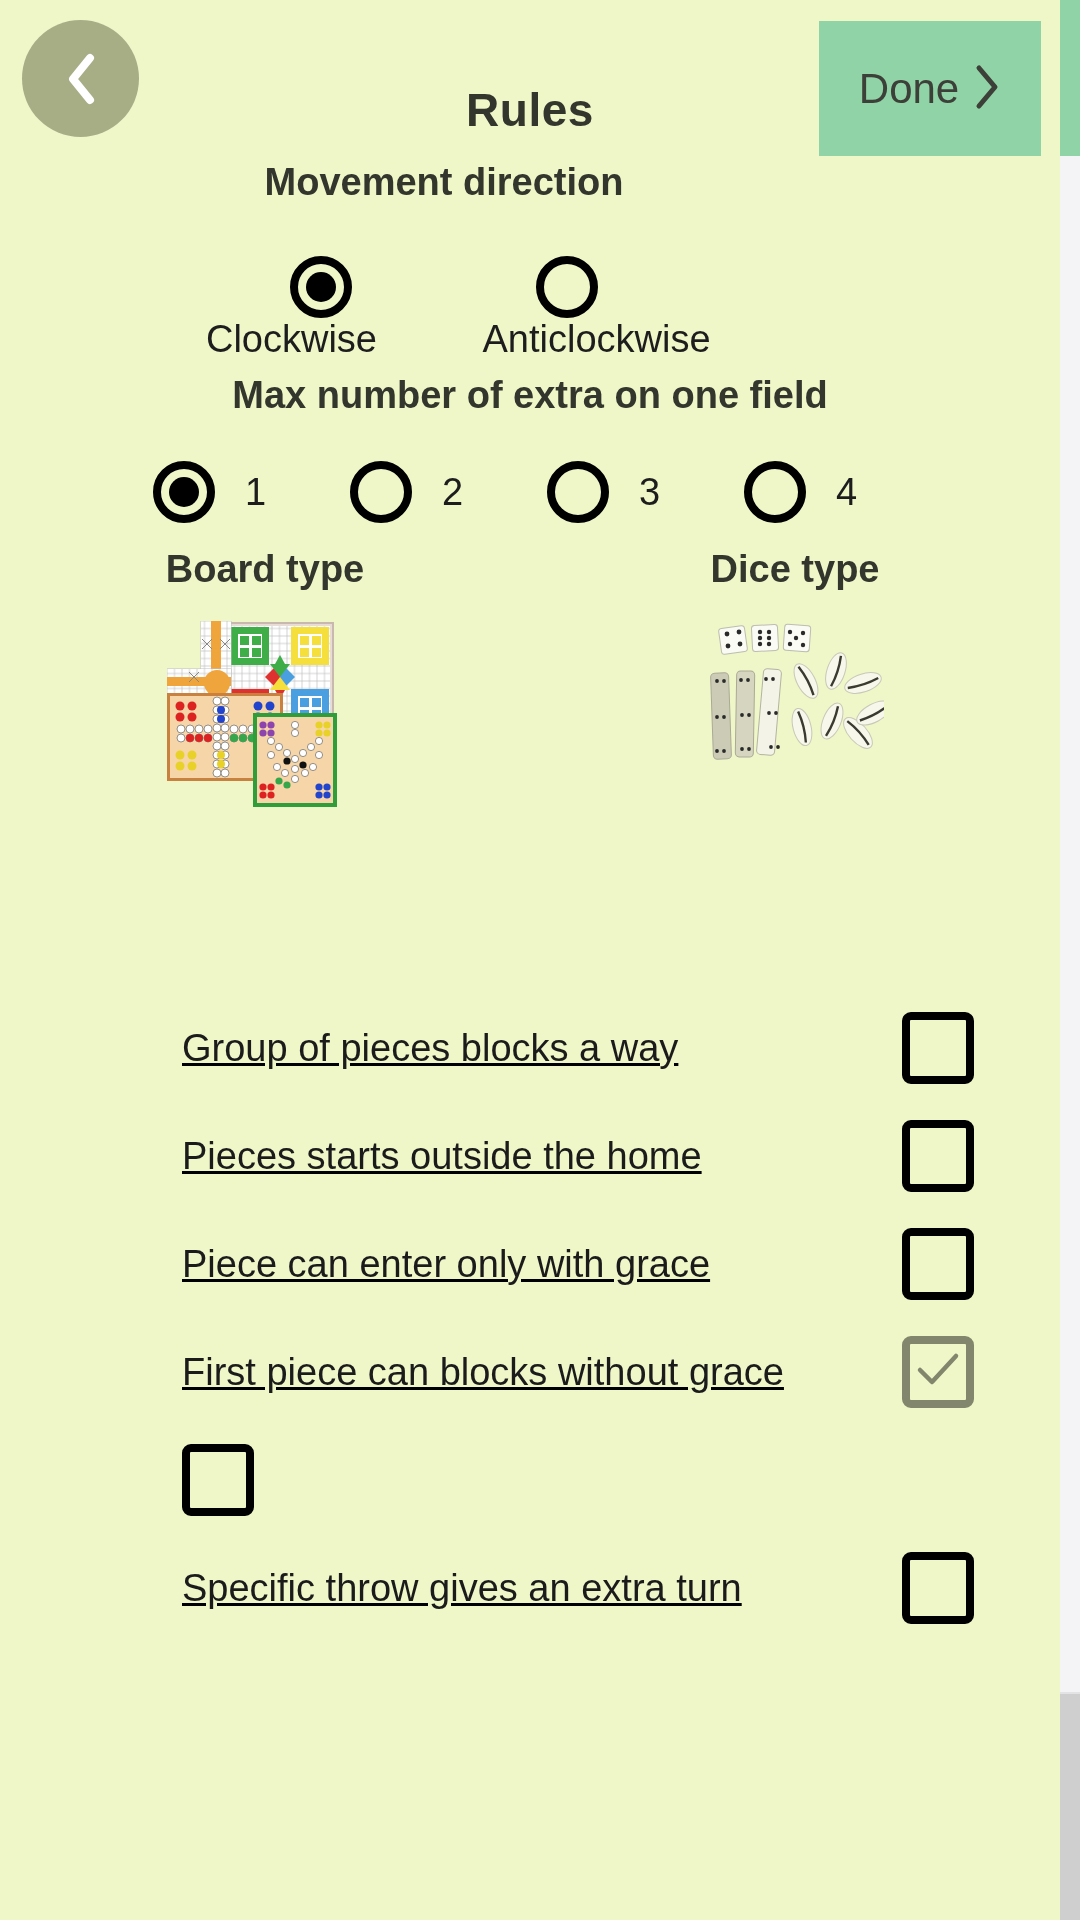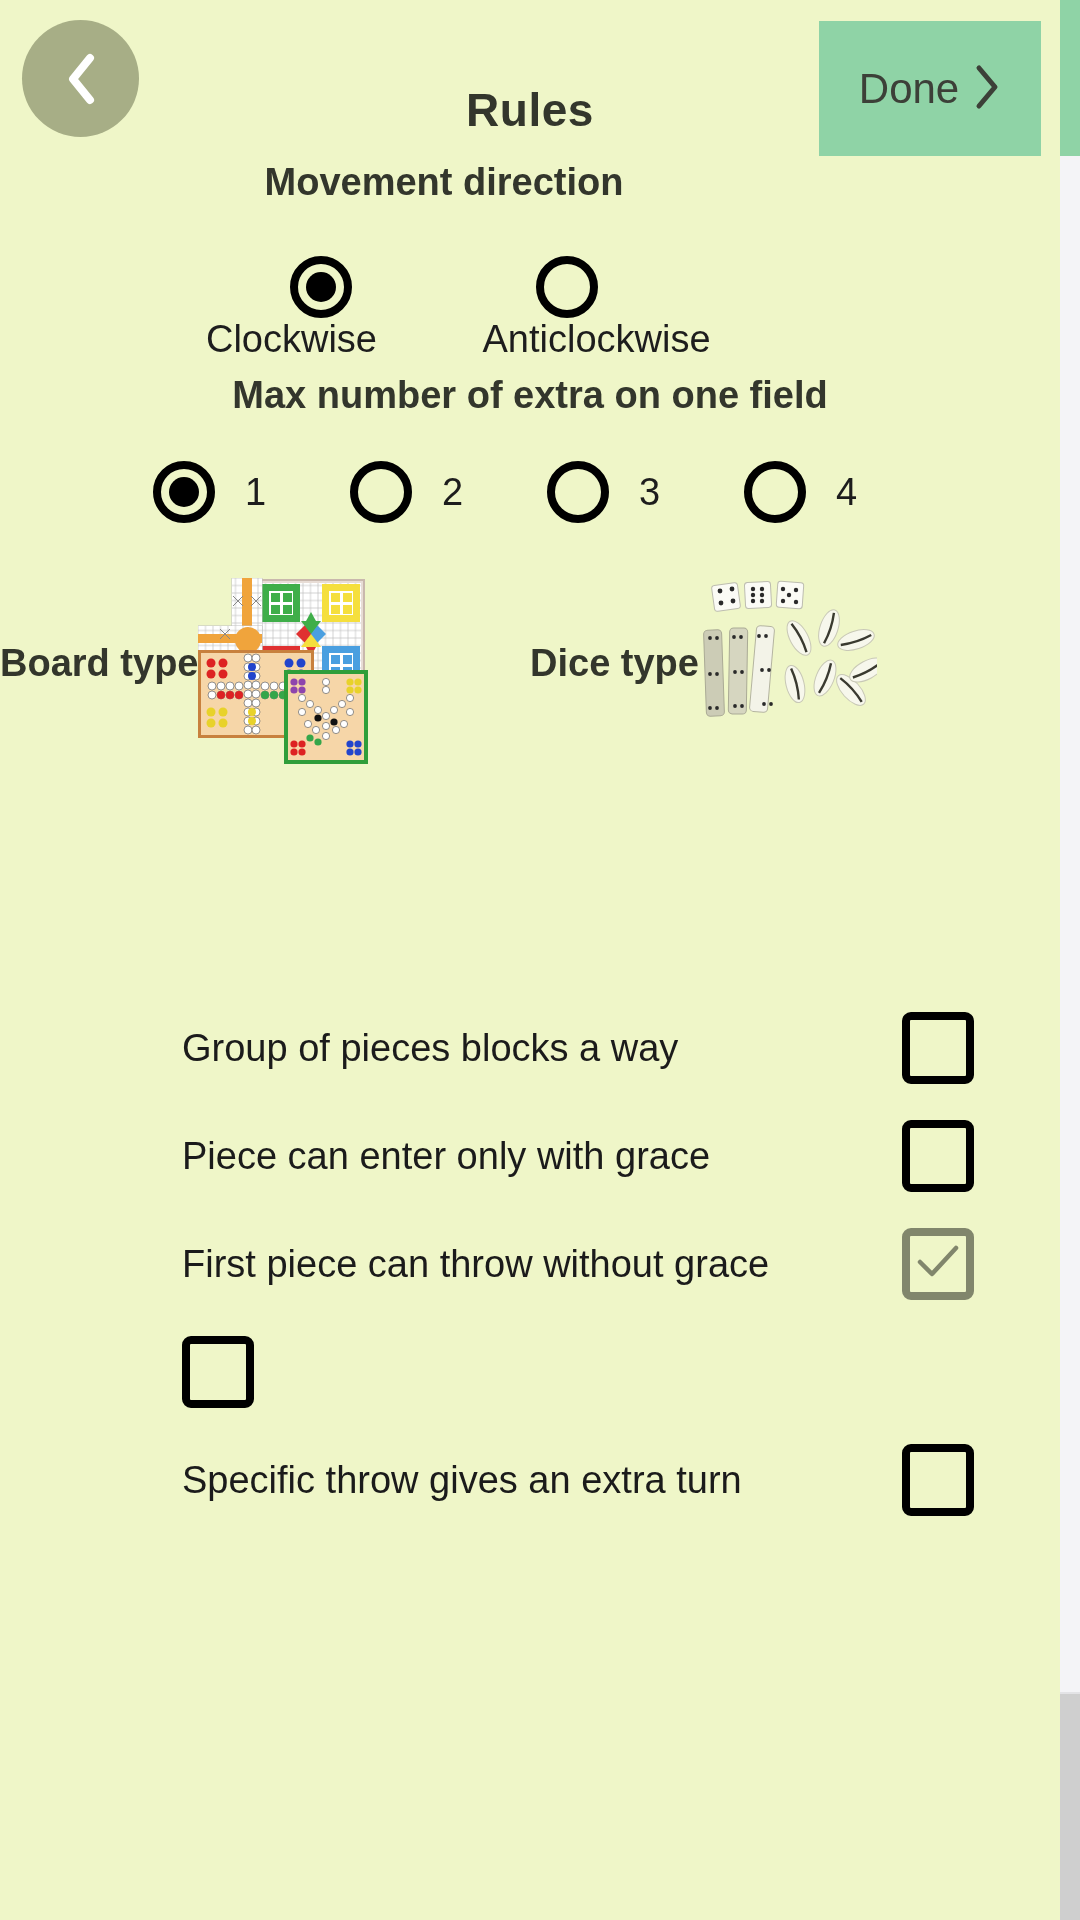--- a/index.html
+++ b/index.html
@@ -215,7 +215,7 @@
   .type-col {
     width: 50%;
     display: flex;
-    flex-direction: row;
+    flex-direction: column;
     align-items: center;
     cursor: pointer;
   }

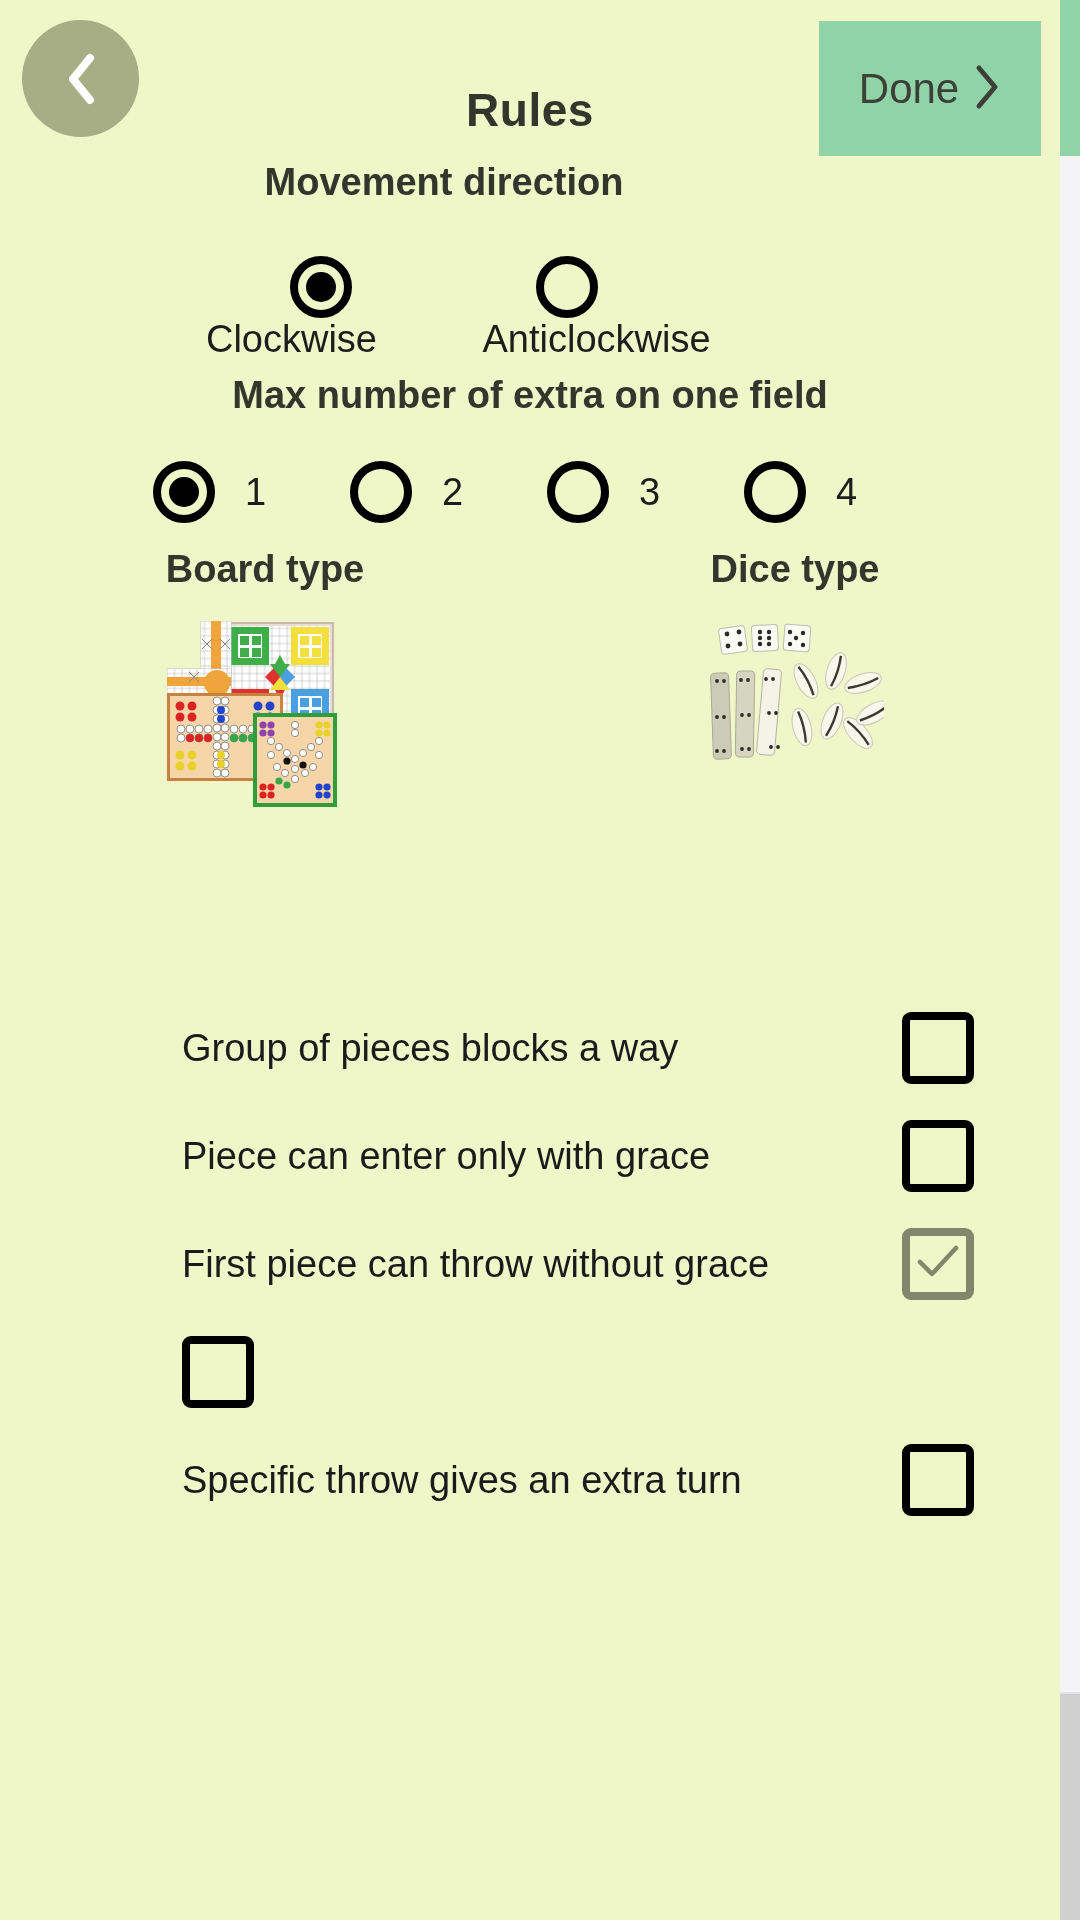--- a/index.html
+++ b/index.html
@@ -245,6 +245,7 @@
     align-items: center;
     padding: 0 60px 0 182px;
     cursor: pointer;
+    text-decoration: underline;
   }
   .check-row .ck-label {
     flex: 1;

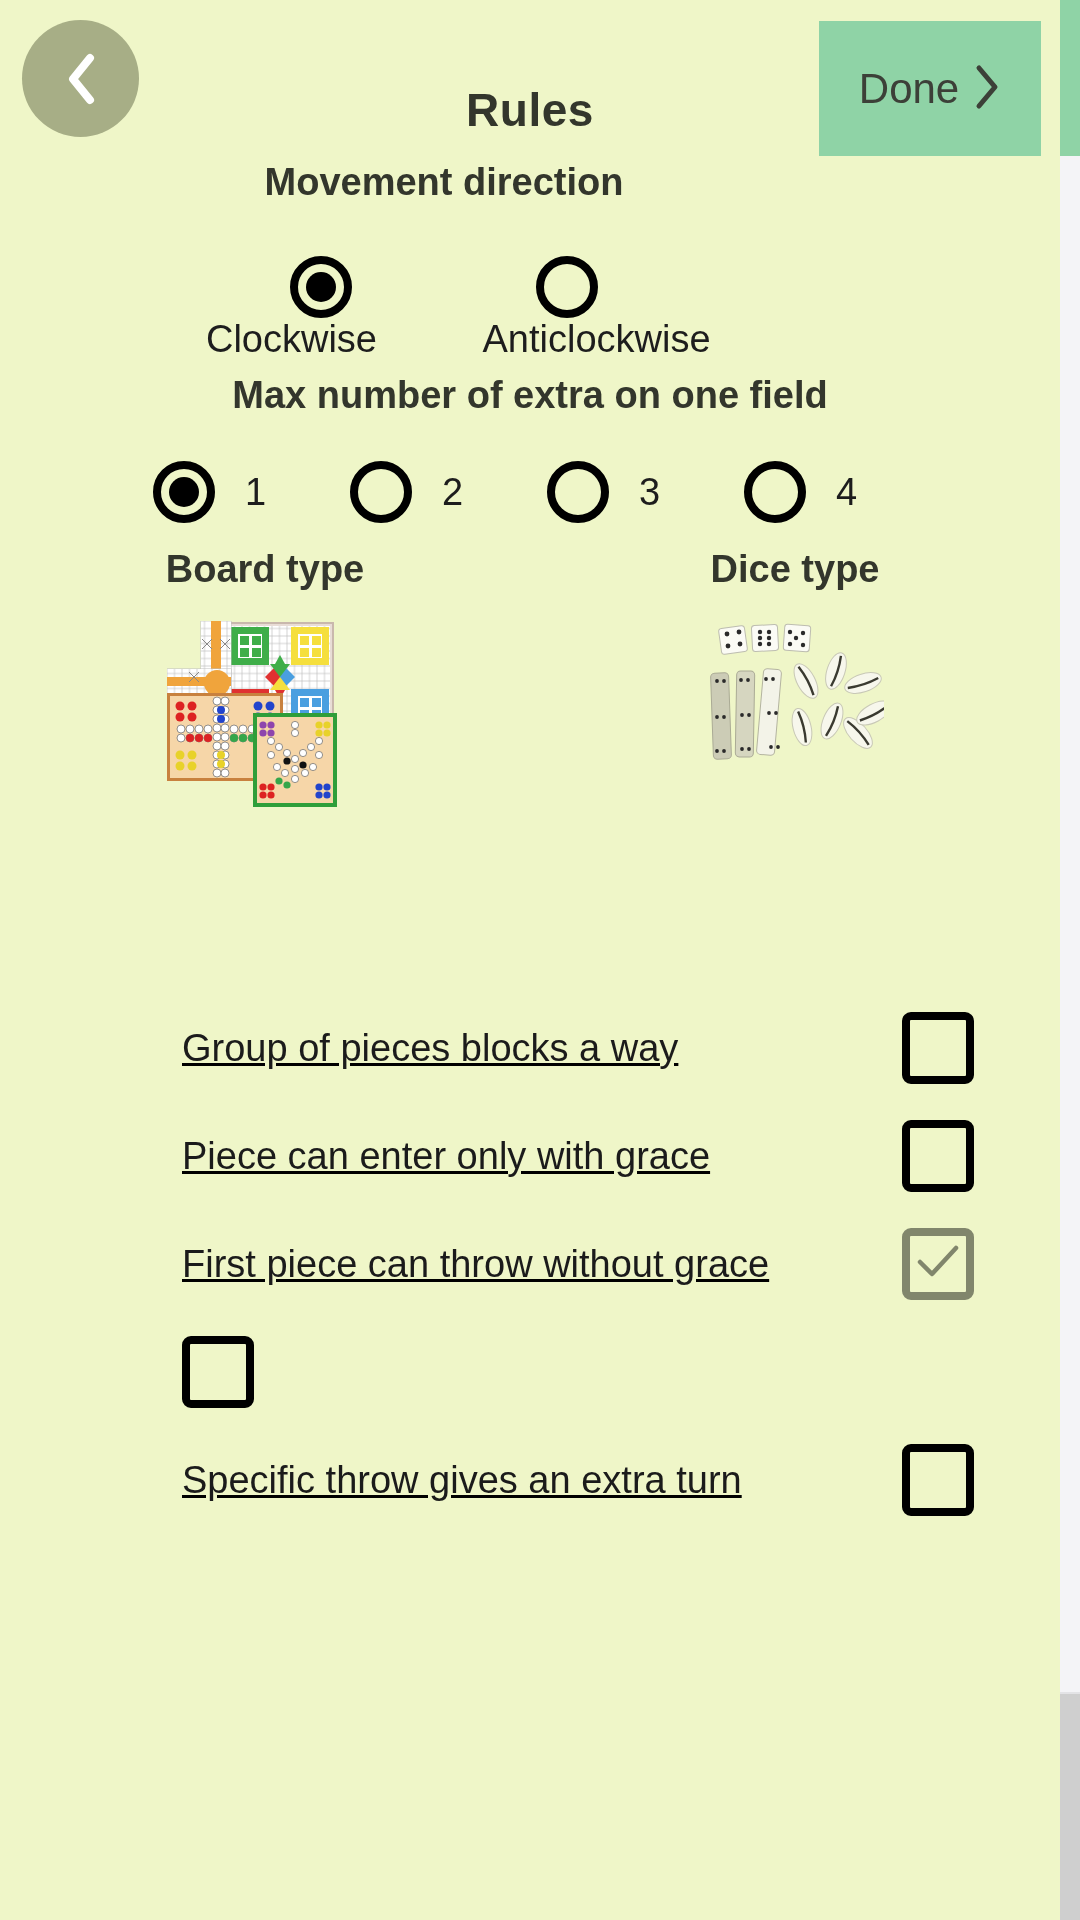--- a/index.html
+++ b/index.html
@@ -626,6 +626,10 @@
         <span class="checkbox"></span>
       </div>
 
+      <div class="check-row">
+        <span class="ck-label">Pieces starts outside the home</span>
+        <span class="checkbox"></span>
+      </div>
 
       <div class="check-row">
         <span class="ck-label">Piece can enter only with grace</span>

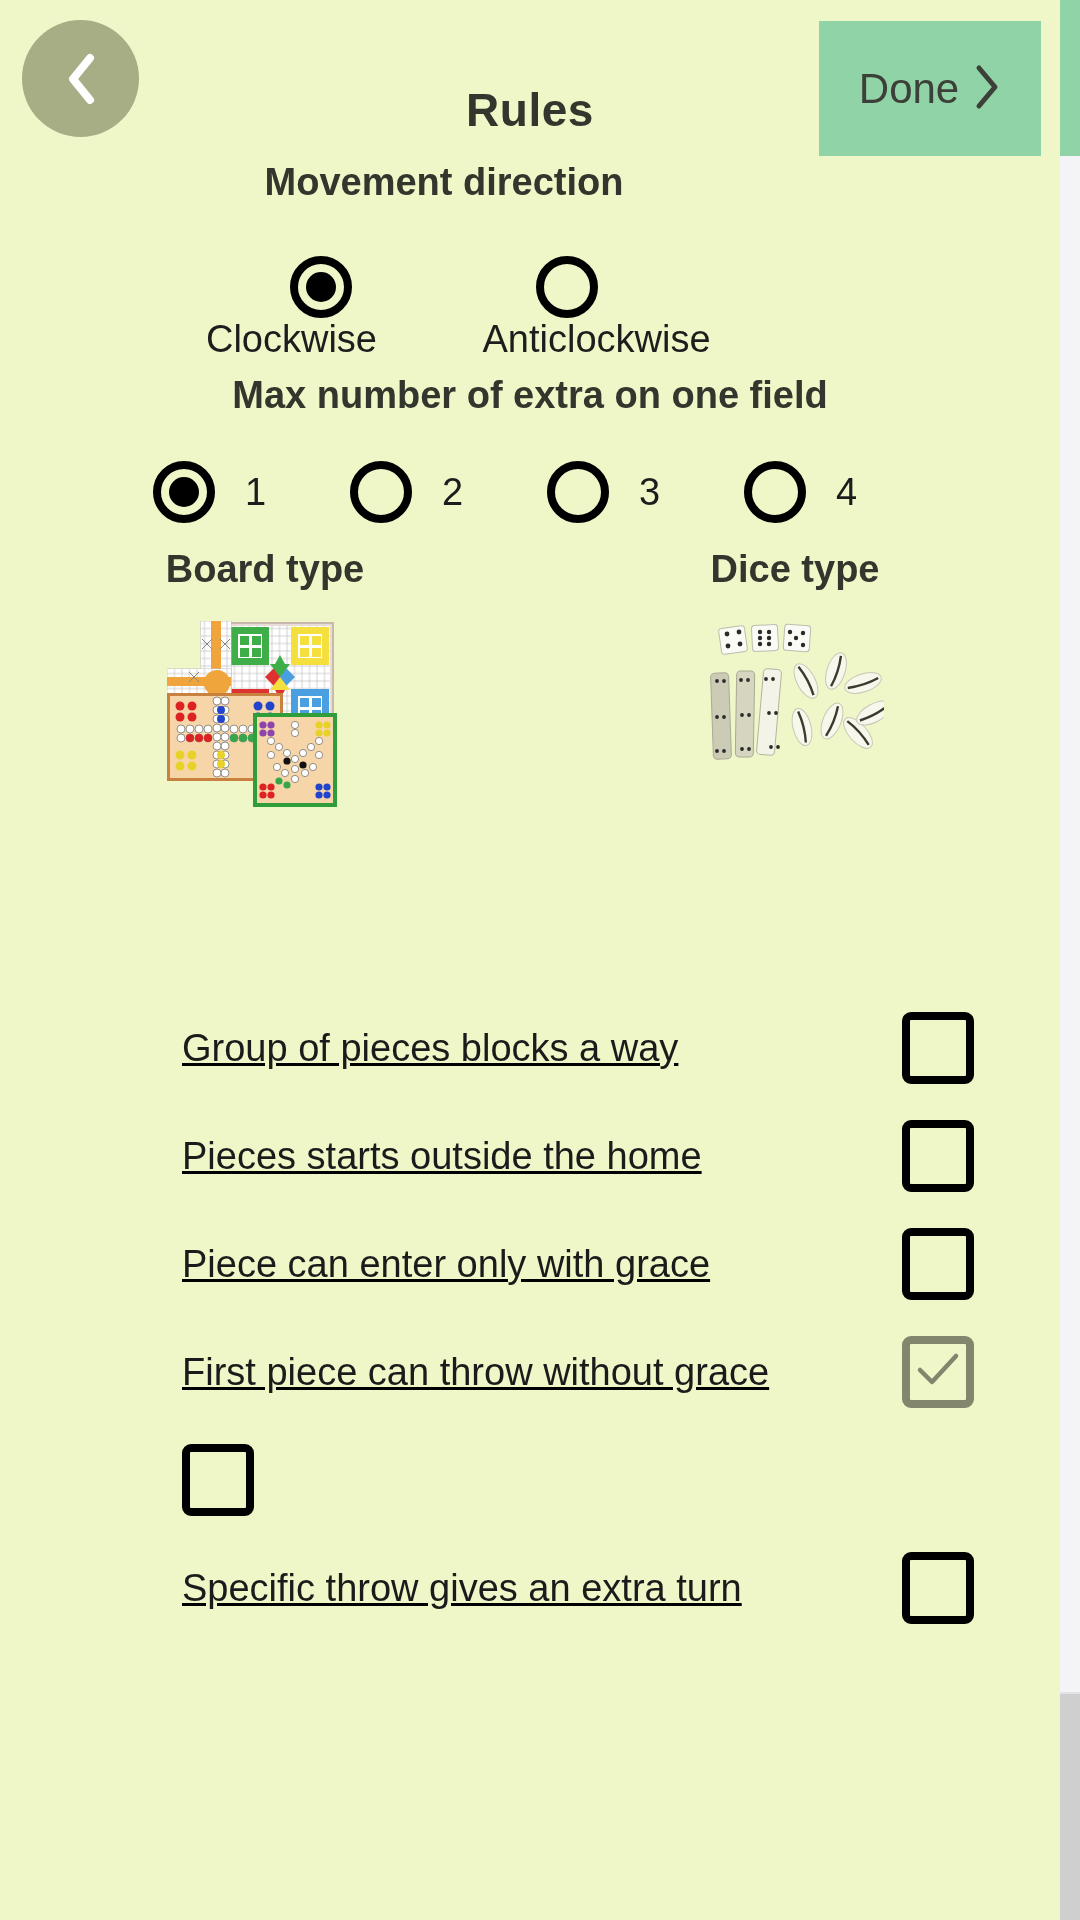--- a/index.html
+++ b/index.html
@@ -637,7 +637,7 @@
       </div>
 
       <div class="check-row">
-        <span class="ck-label">First piece can throw without grace</span>
+        <span class="ck-label">First piece can blocks without grace</span>
         <span class="checkbox checked">
           <span class="tick">
             <svg width="46" height="38" viewBox="0 0 46 38" fill="none" aria-hidden="true">

